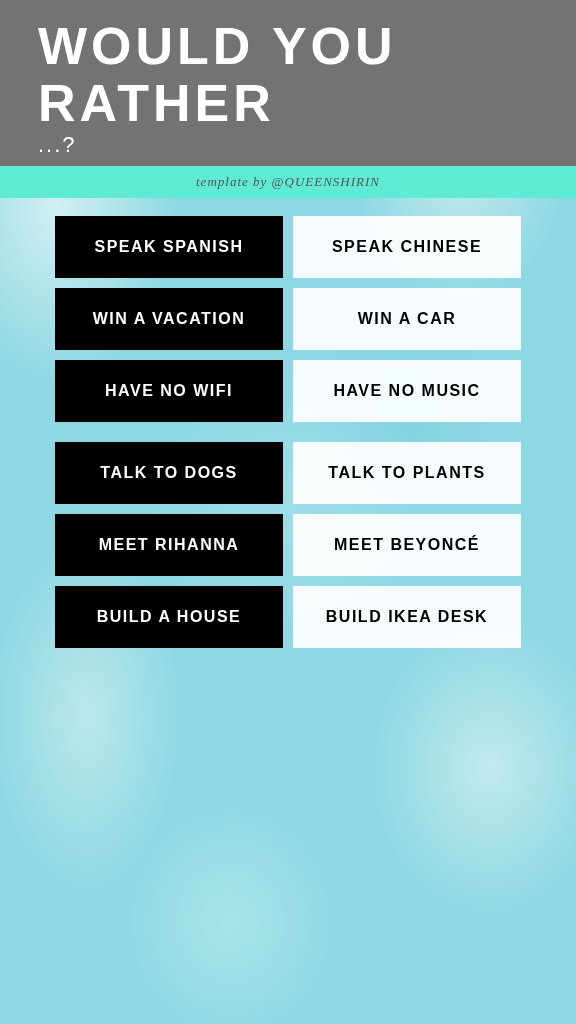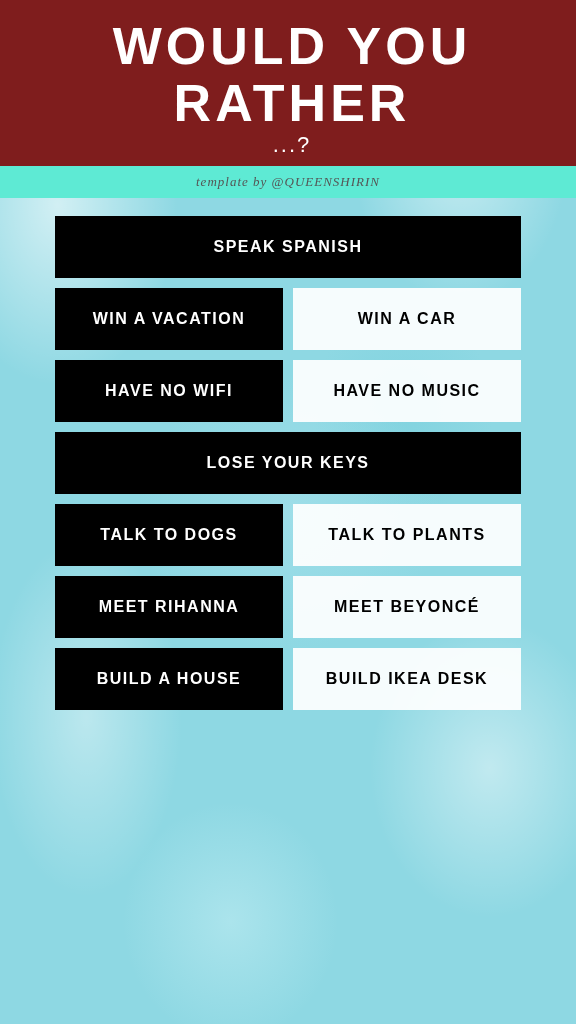--- a/index.html
+++ b/index.html
@@ -31,9 +31,9 @@
     .header {
       position: relative;
       z-index: 1;
-      background: #7f1d1d;
+      background: #737373;
       padding: 18px 30px 8px 38px;
-      text-align: center;
+      text-align: left;
     }
 
     .header-title {

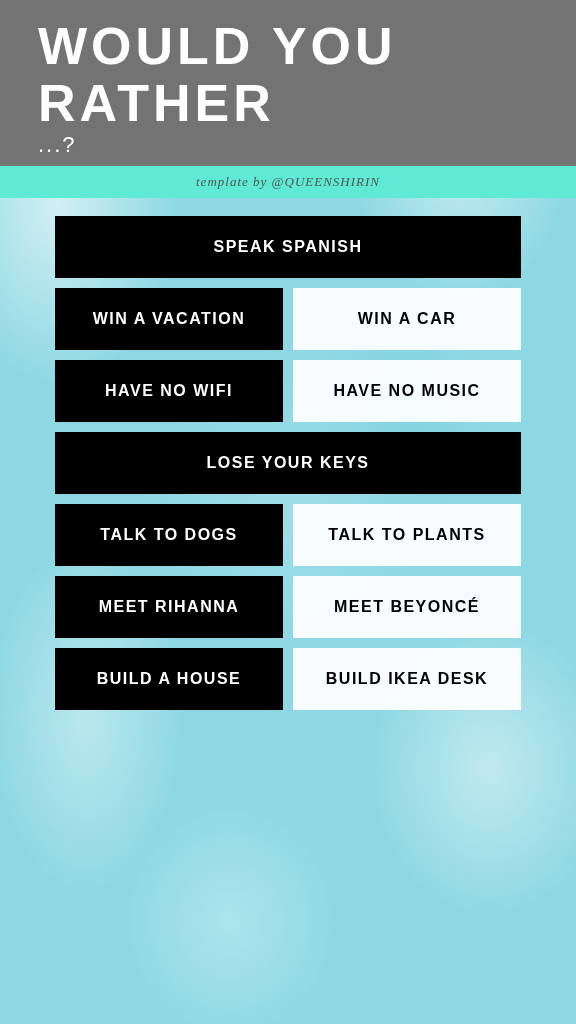--- a/index.html
+++ b/index.html
@@ -133,6 +133,7 @@
 <div class="content" id="grid">
 <div class="row">
       <div class="cell-black">SPEAK SPANISH</div>
+      <div class="cell-white">SPEAK CHINESE</div>
     </div>
     <div class="row">
       <div class="cell-black">WIN A VACATION</div>

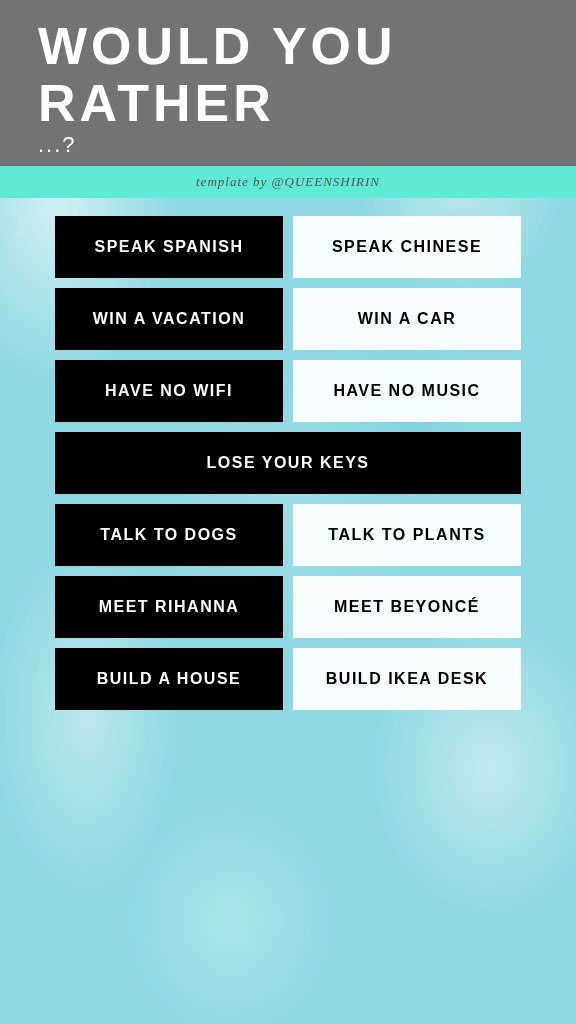--- a/index.html
+++ b/index.html
@@ -144,7 +144,6 @@
       <div class="cell-white">HAVE NO MUSIC</div>
     </div>
     <div class="row">
-      <div class="cell-black">LOSE YOUR KEYS</div>
     </div>
     <div class="row">
       <div class="cell-black">TALK TO DOGS</div>

